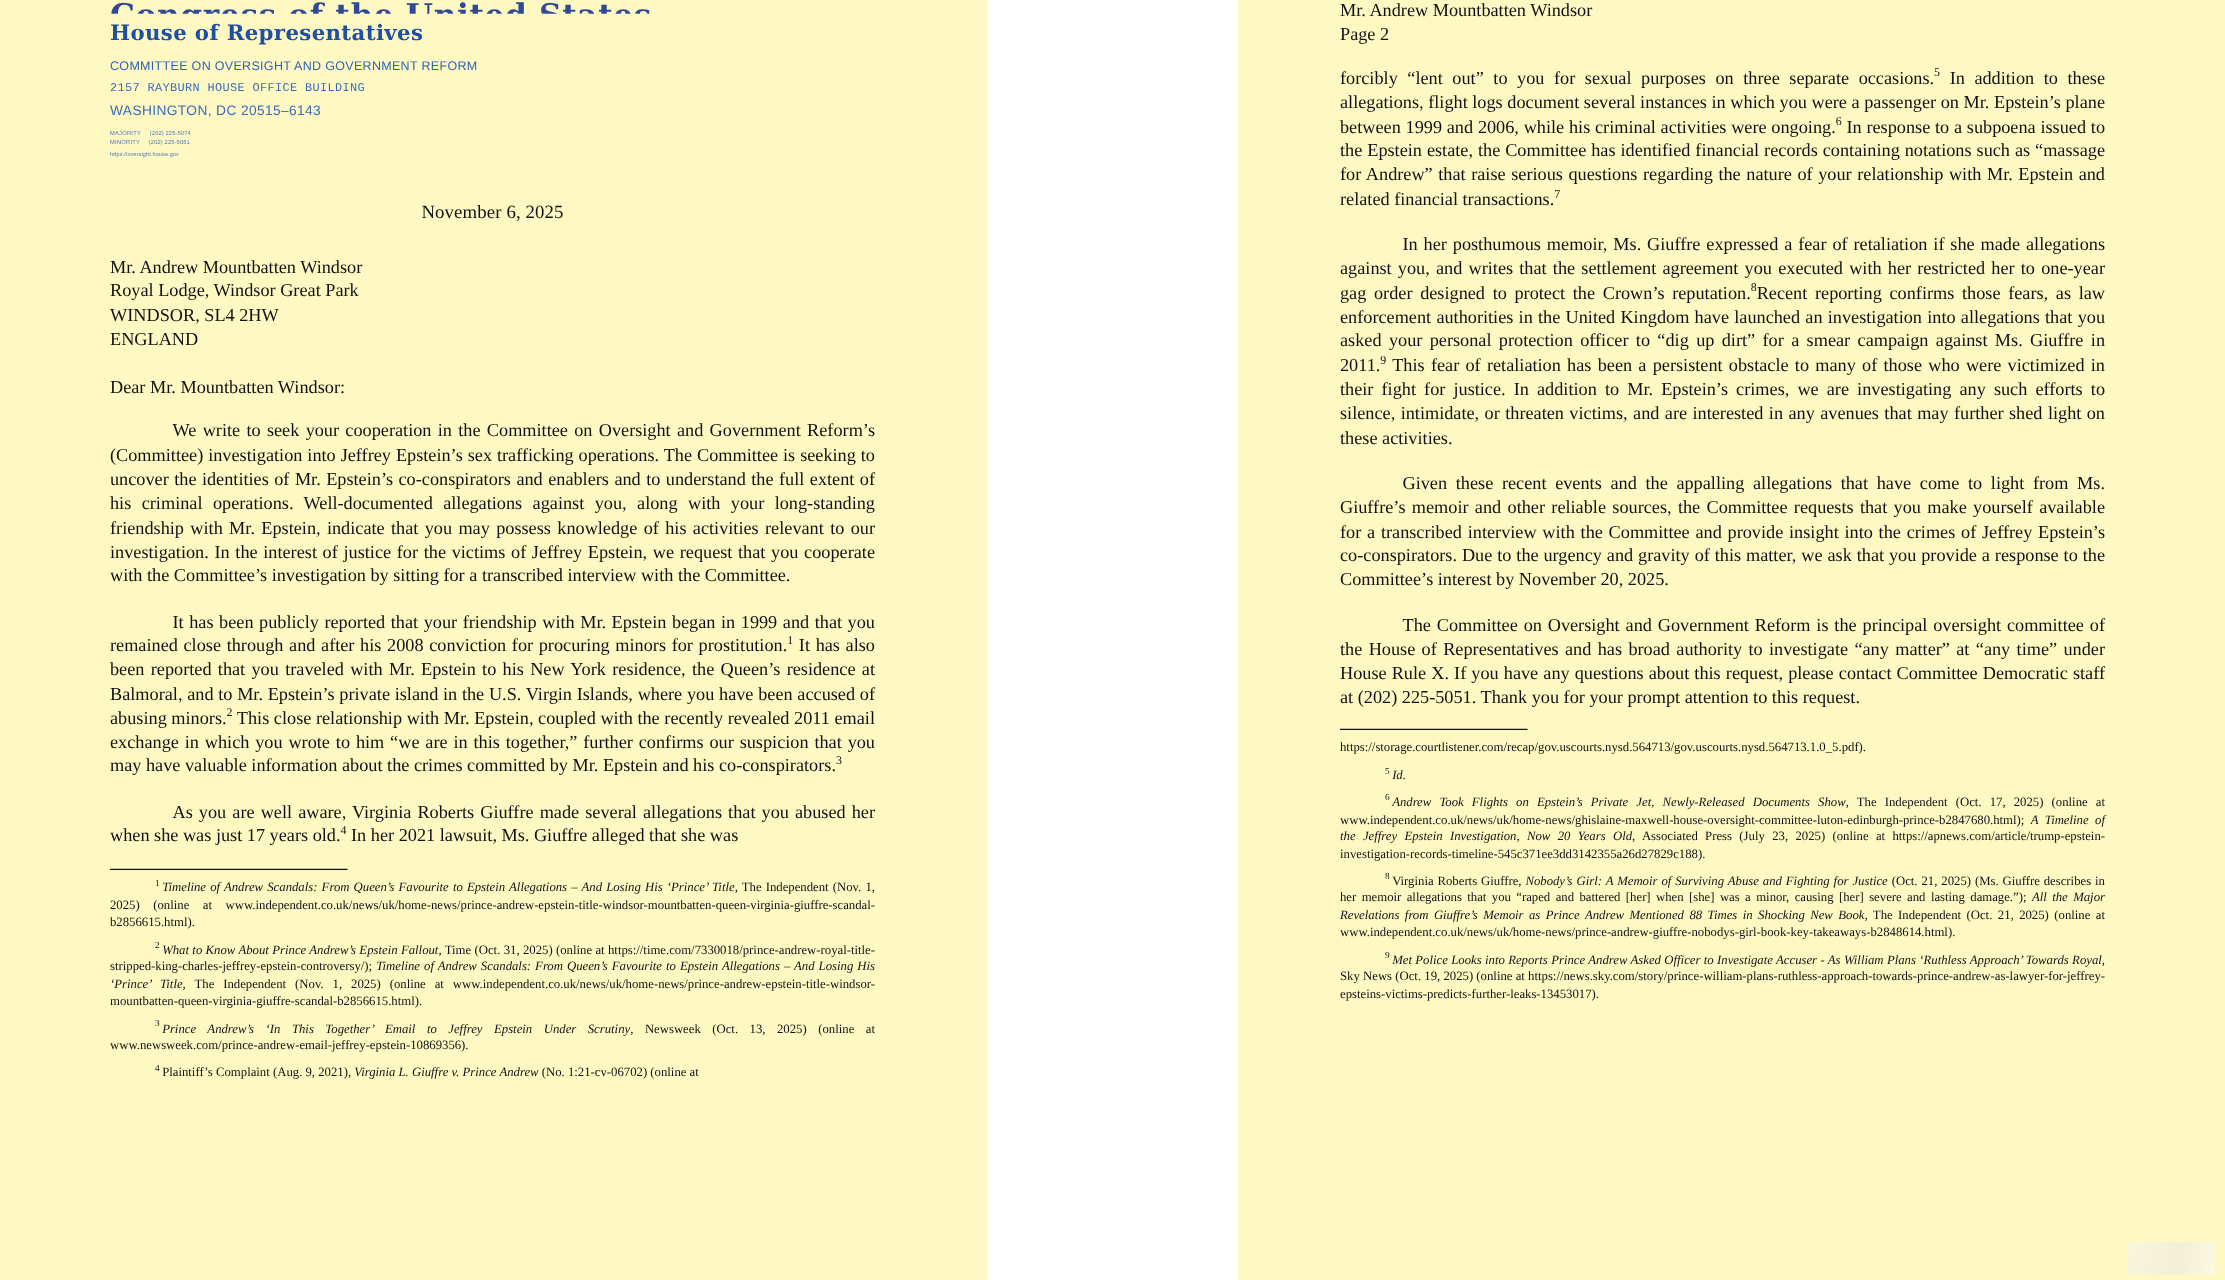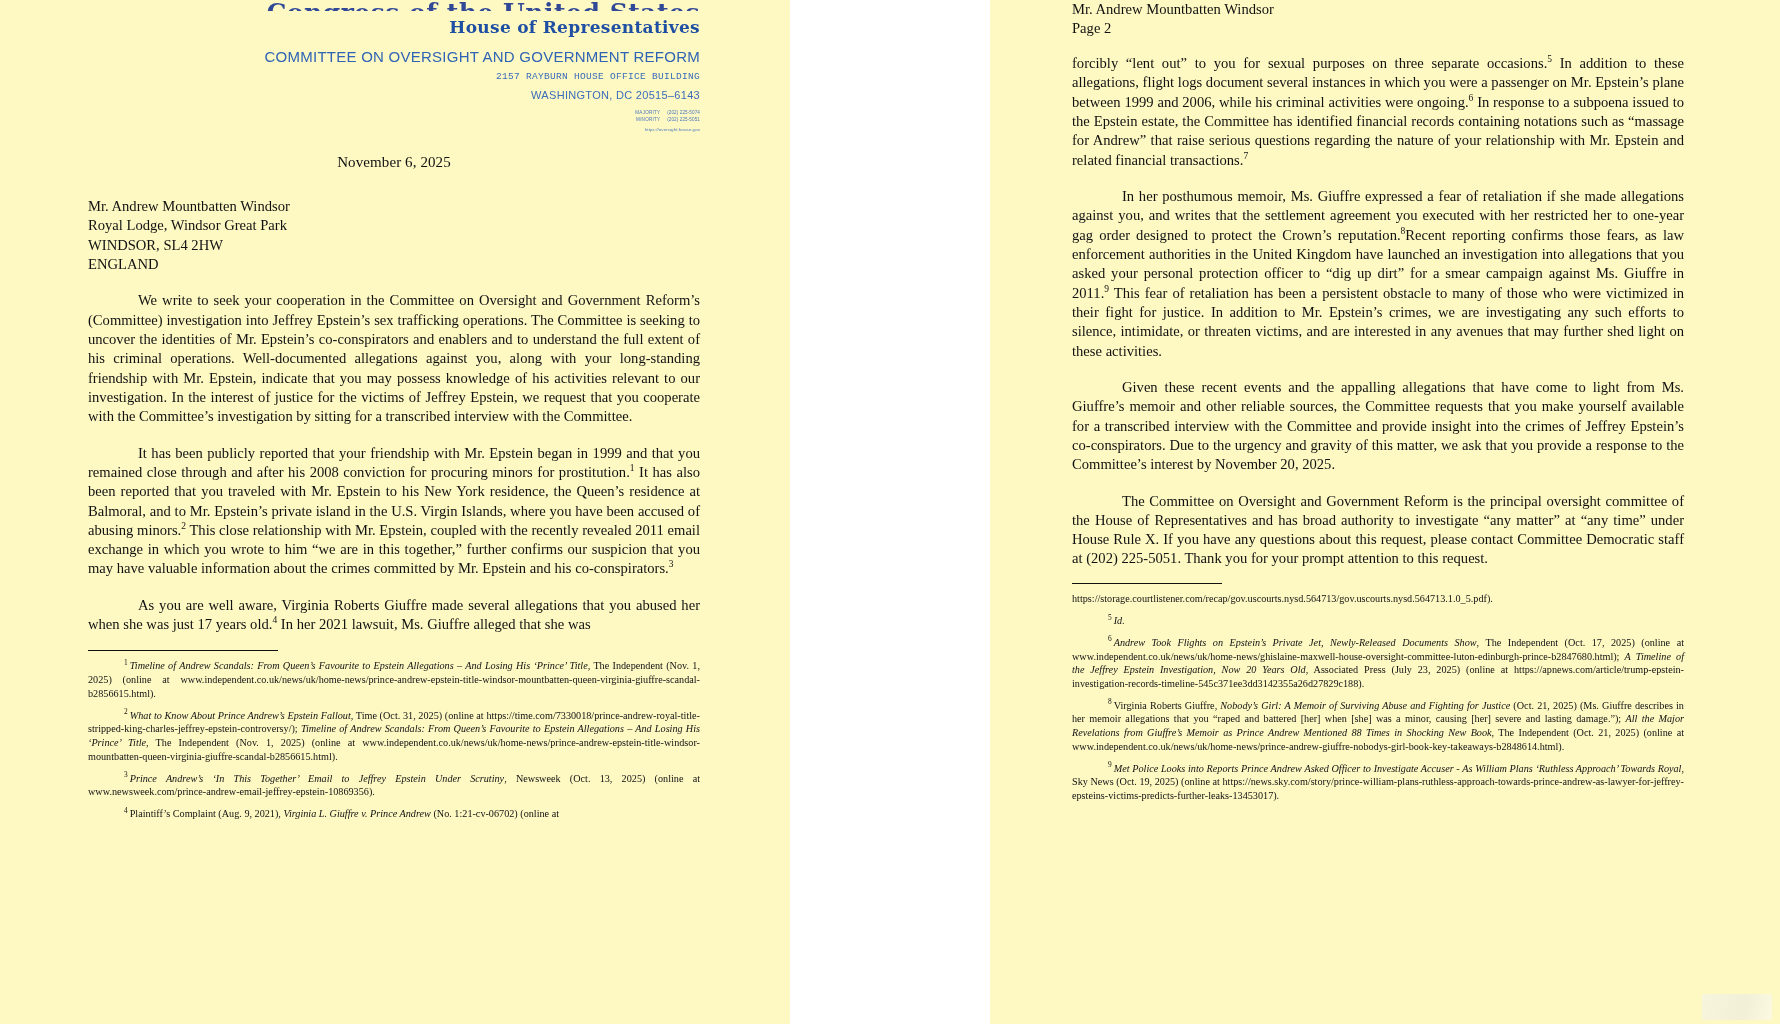--- a/index.html
+++ b/index.html
@@ -38,7 +38,7 @@
   }
 
   
-  .letterhead { text-align: right; padding-top: 0px; }
+  .letterhead { text-align: left; padding-top: 0px; }
   .lh-congress {
     font-family: "DejaVu Serif", serif;
     font-weight: bold;

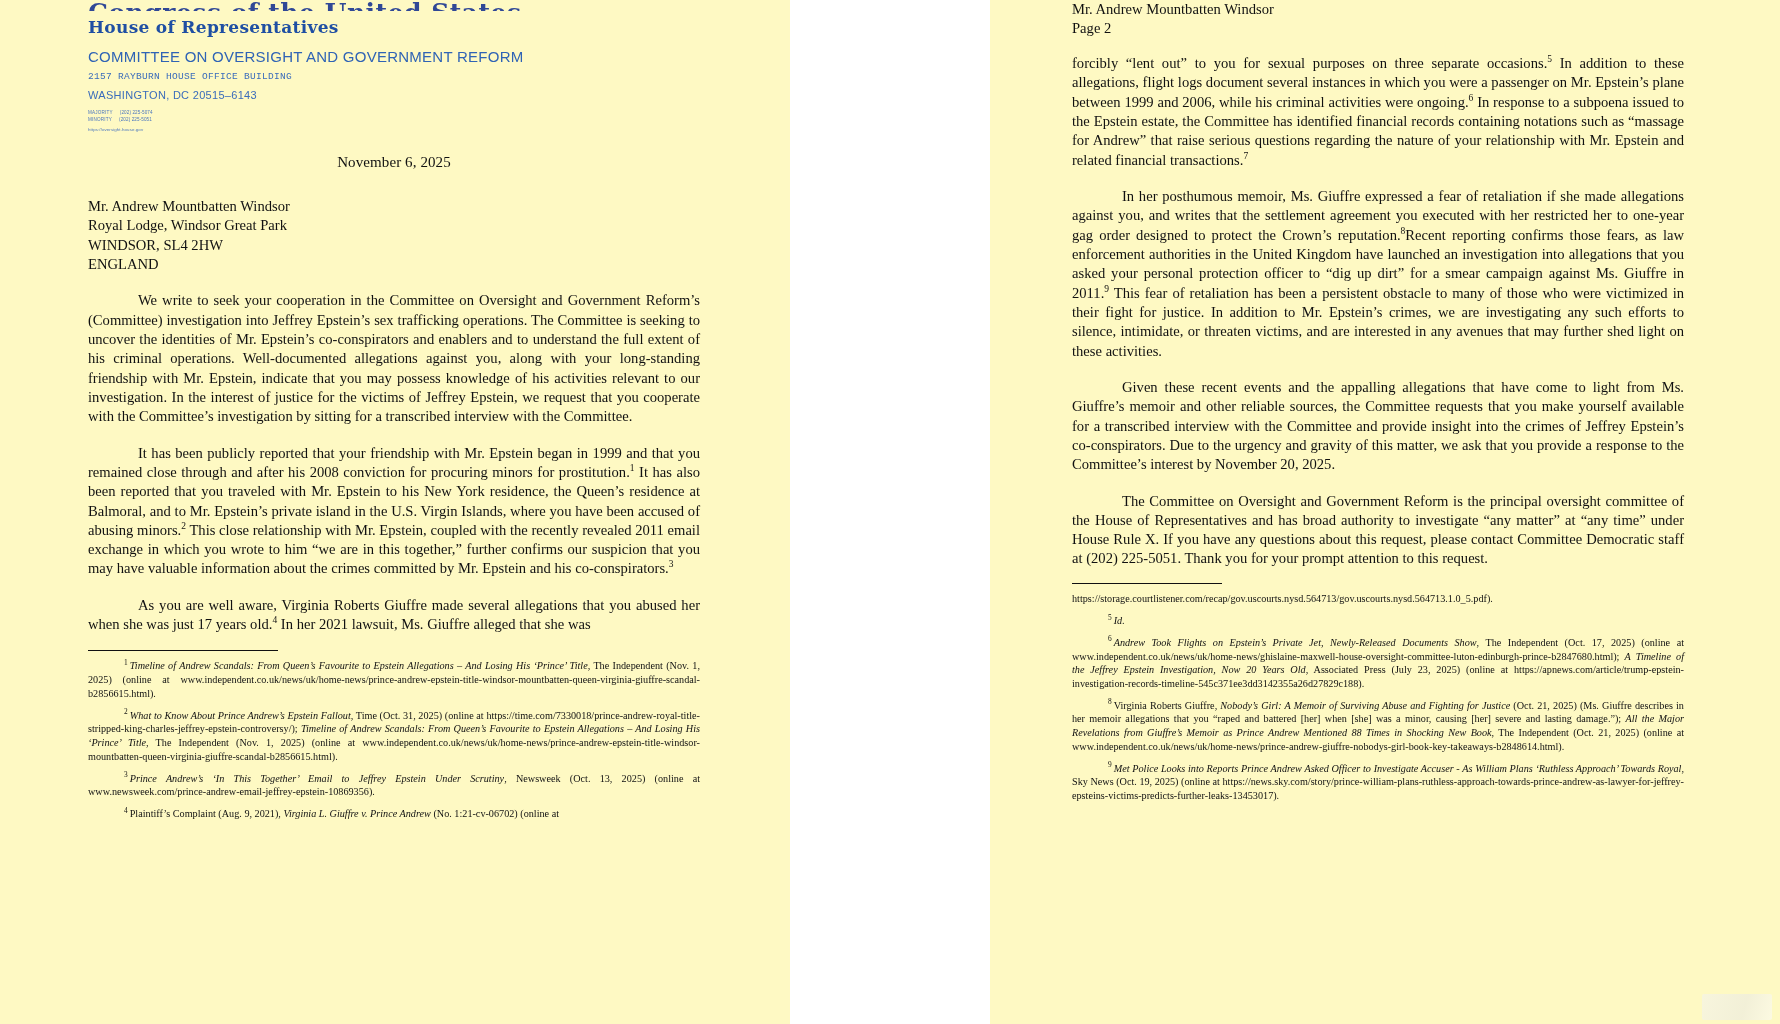--- a/index.html
+++ b/index.html
@@ -61,7 +61,7 @@
   }
   .lh-committee {
     font-family: "Liberation Sans", sans-serif;
-    font-size: 15px;
+    font-size: 10px;
     color: #2f63b5;
     letter-spacing: 0.25px;
     margin-top: 11px;

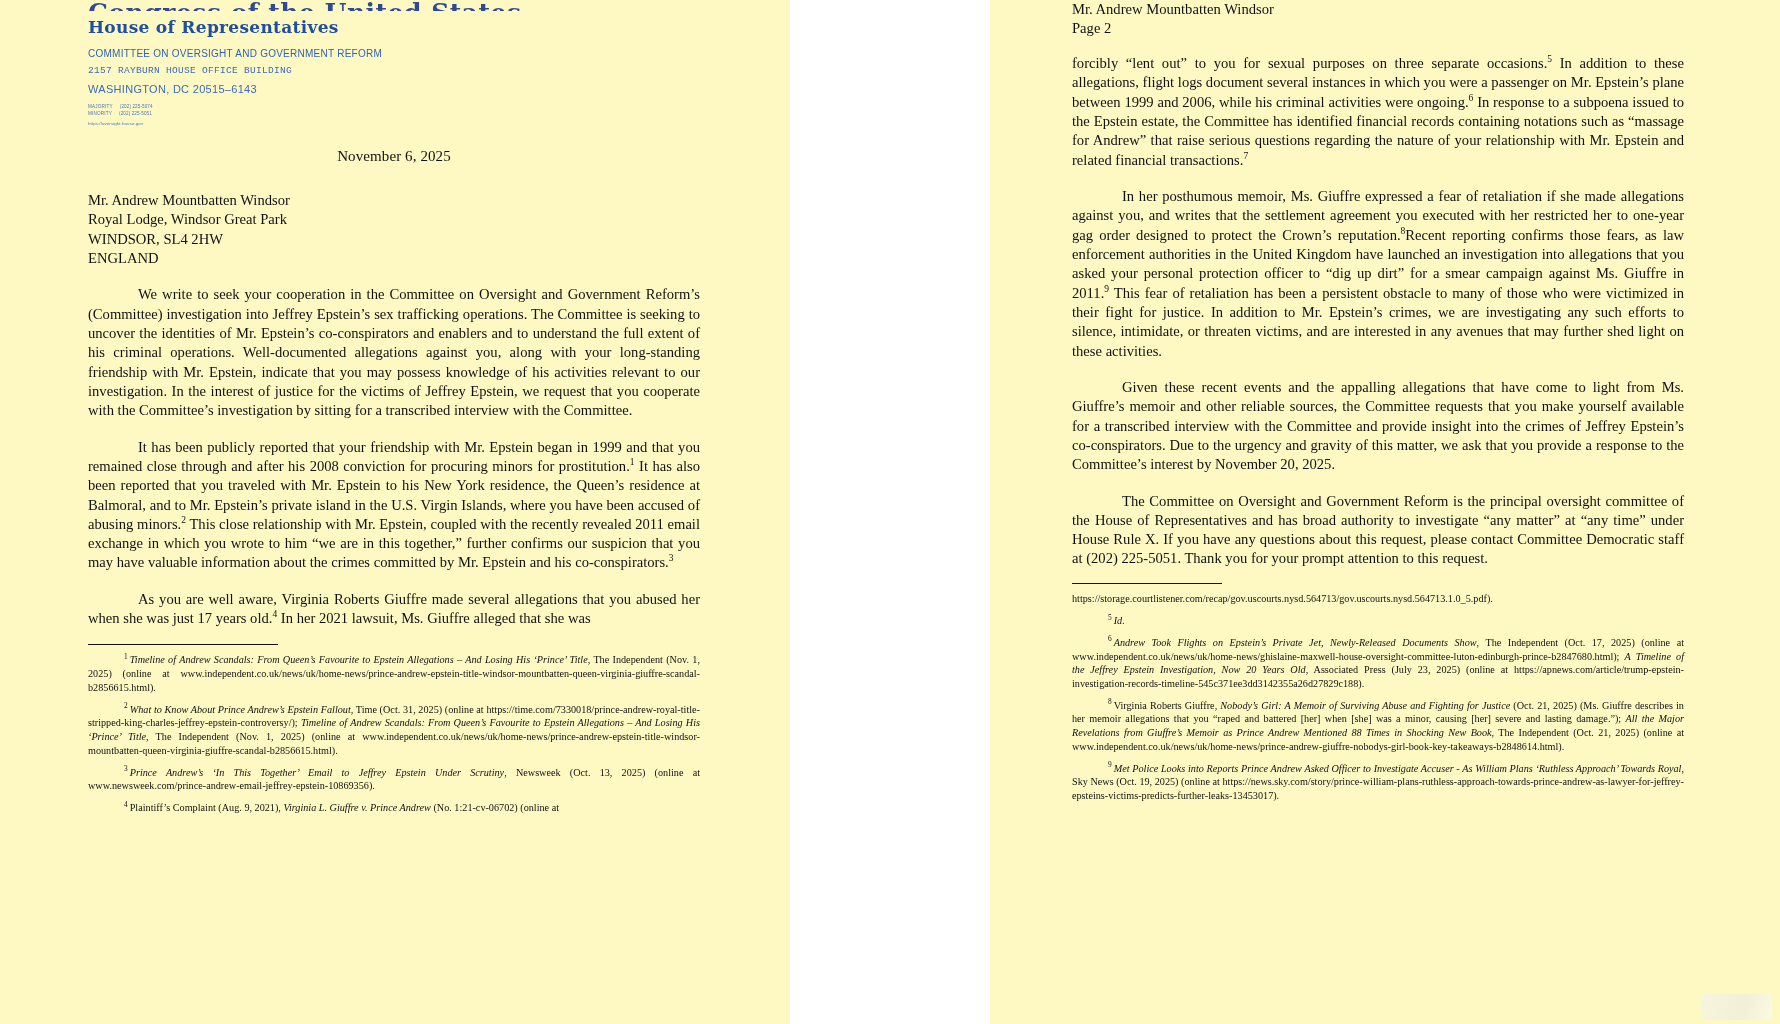--- a/index.html
+++ b/index.html
@@ -102,7 +102,7 @@
   .date-line {
     text-align: center;
     font-size: 15px;
-    margin-top: 22px;
+    margin-top: 36px;
     letter-spacing: .1px;
   }
 

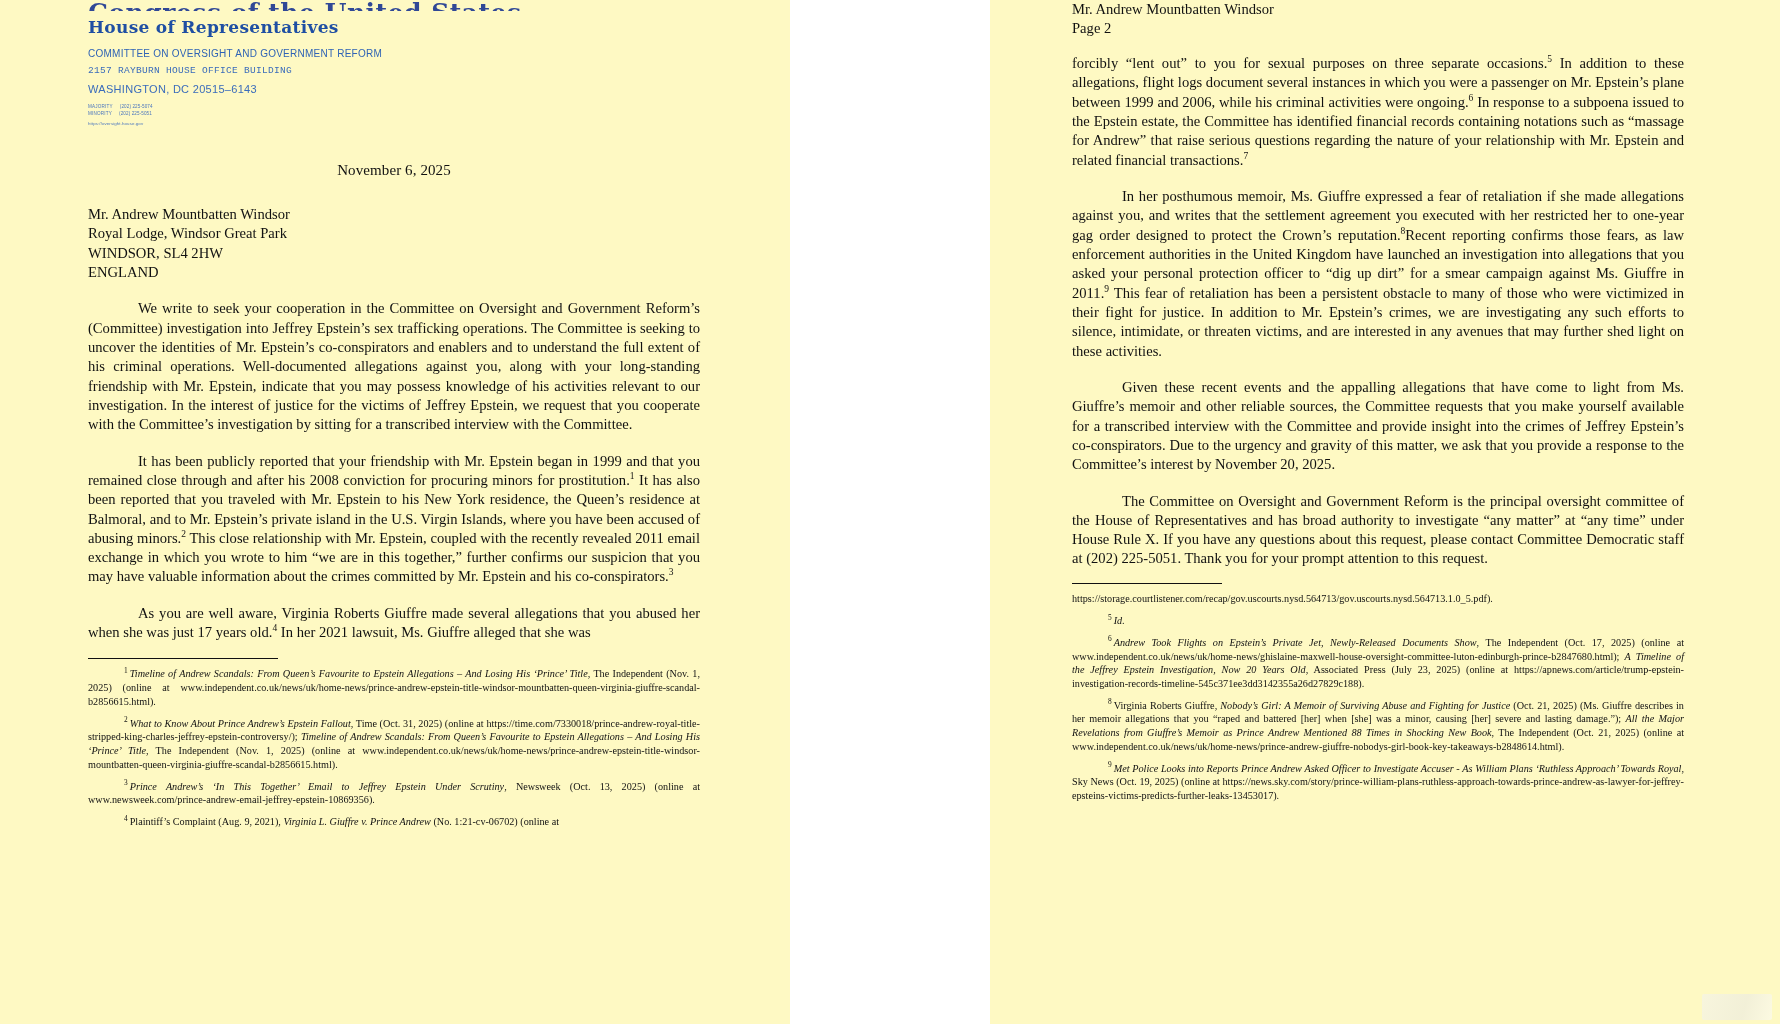--- a/index.html
+++ b/index.html
@@ -220,6 +220,7 @@
         <div>ENGLAND</div>
       </div>
 
+      <div class="salutation">Dear Mr. Mountbatten Windsor:</div>
 
       <p class="body-p">We write to seek your cooperation in the Committee on Oversight and Government Reform’s (Committee) investigation into Jeffrey Epstein’s sex trafficking operations. The Committee is seeking to uncover the identities of Mr. Epstein’s co-conspirators and enablers and to understand the full extent of his criminal operations. Well-documented allegations against you, along with your long-standing friendship with Mr. Epstein, indicate that you may possess knowledge of his activities relevant to our investigation. In the interest of justice for the victims of Jeffrey Epstein, we request that you cooperate with the Committee’s investigation by sitting for a transcribed interview with the Committee.</p>
 

